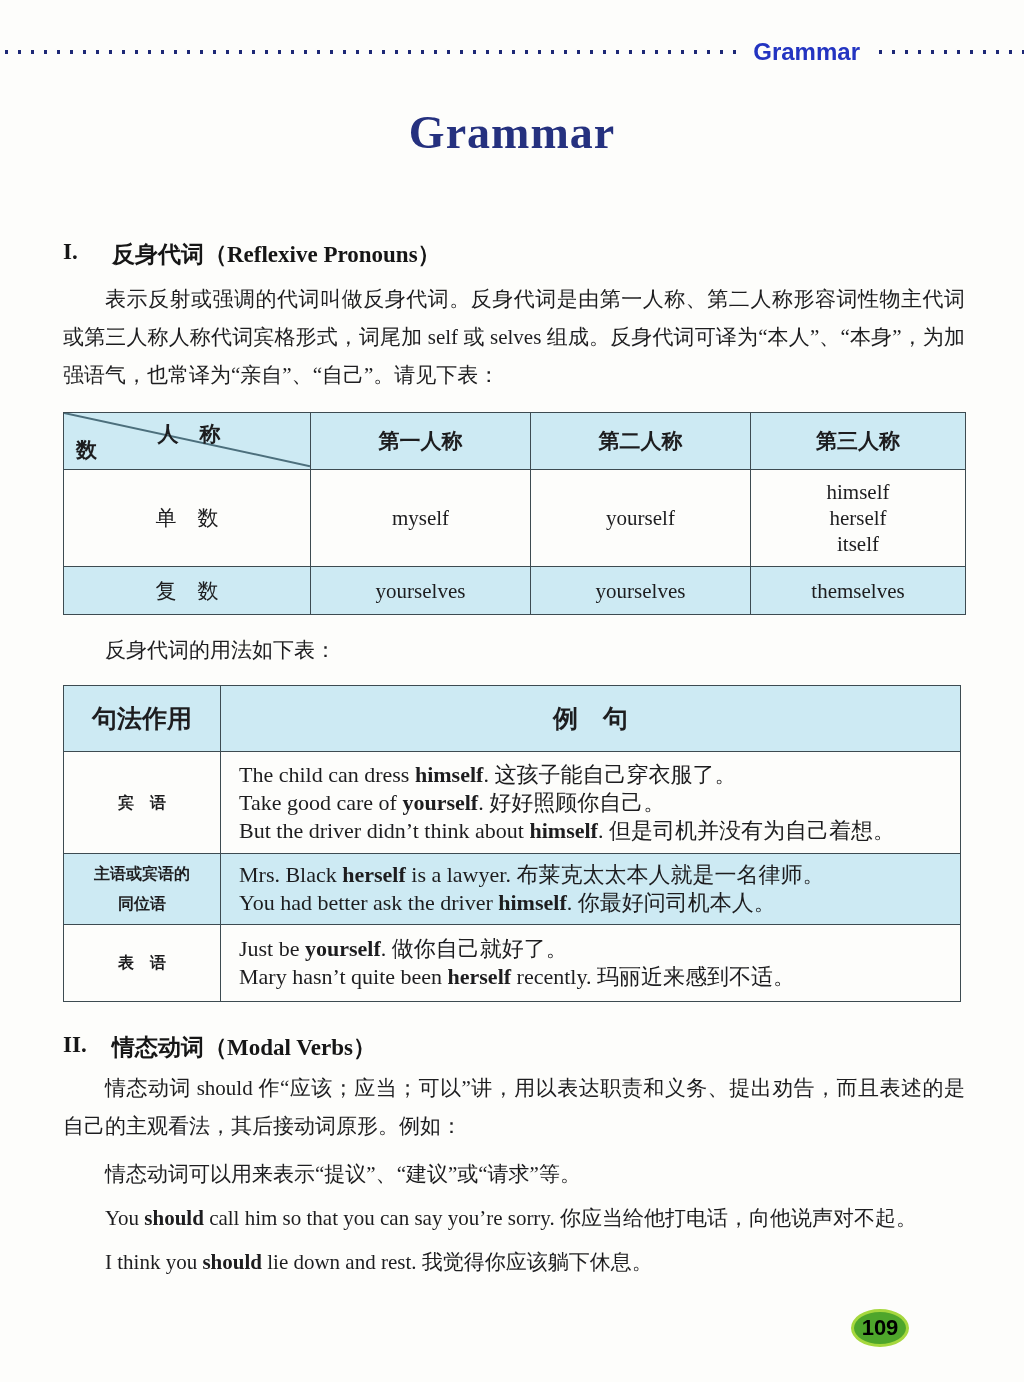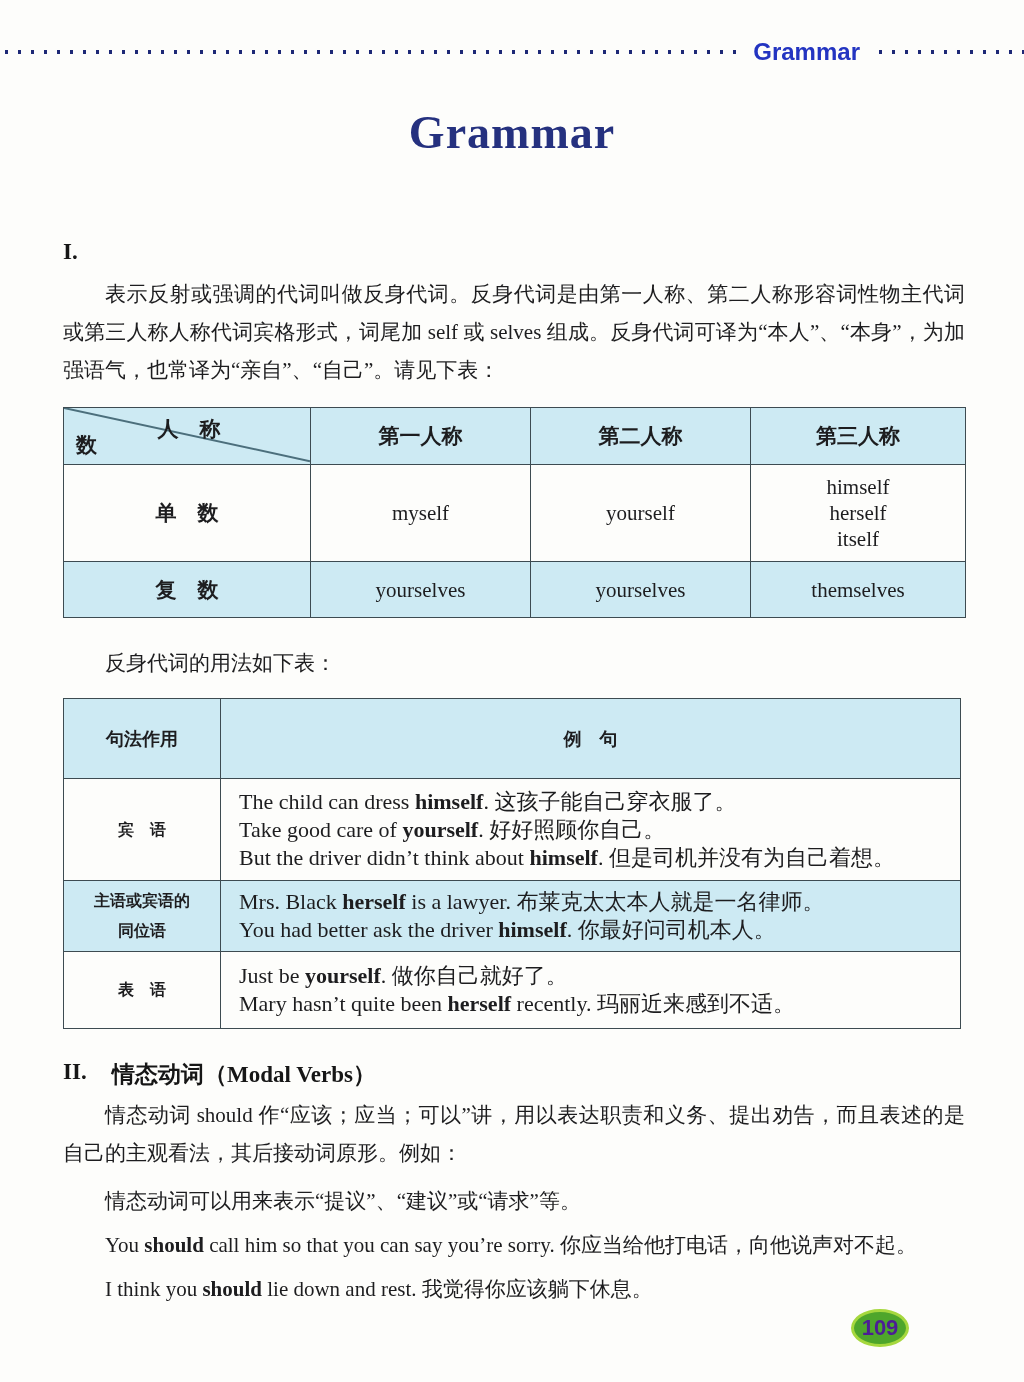--- a/index.html
+++ b/index.html
@@ -110,6 +110,7 @@
 
     <div class="section-heading" id="sec1-heading">
       <span class="sec-num">I.</span>
+      <span>反身代词（Reflexive Pronouns）</span>
     </div>
 
     <p class="para">表示反射或强调的代词叫做反身代词。反身代词是由第一人称、第二人称形容词性物主代词或第三人称人称代词宾格形式，词尾加 self 或 selves 组成。反身代词可译为“本人”、“本身”，为加强语气，也常译为“亲自”、“自己”。请见下表：</p>

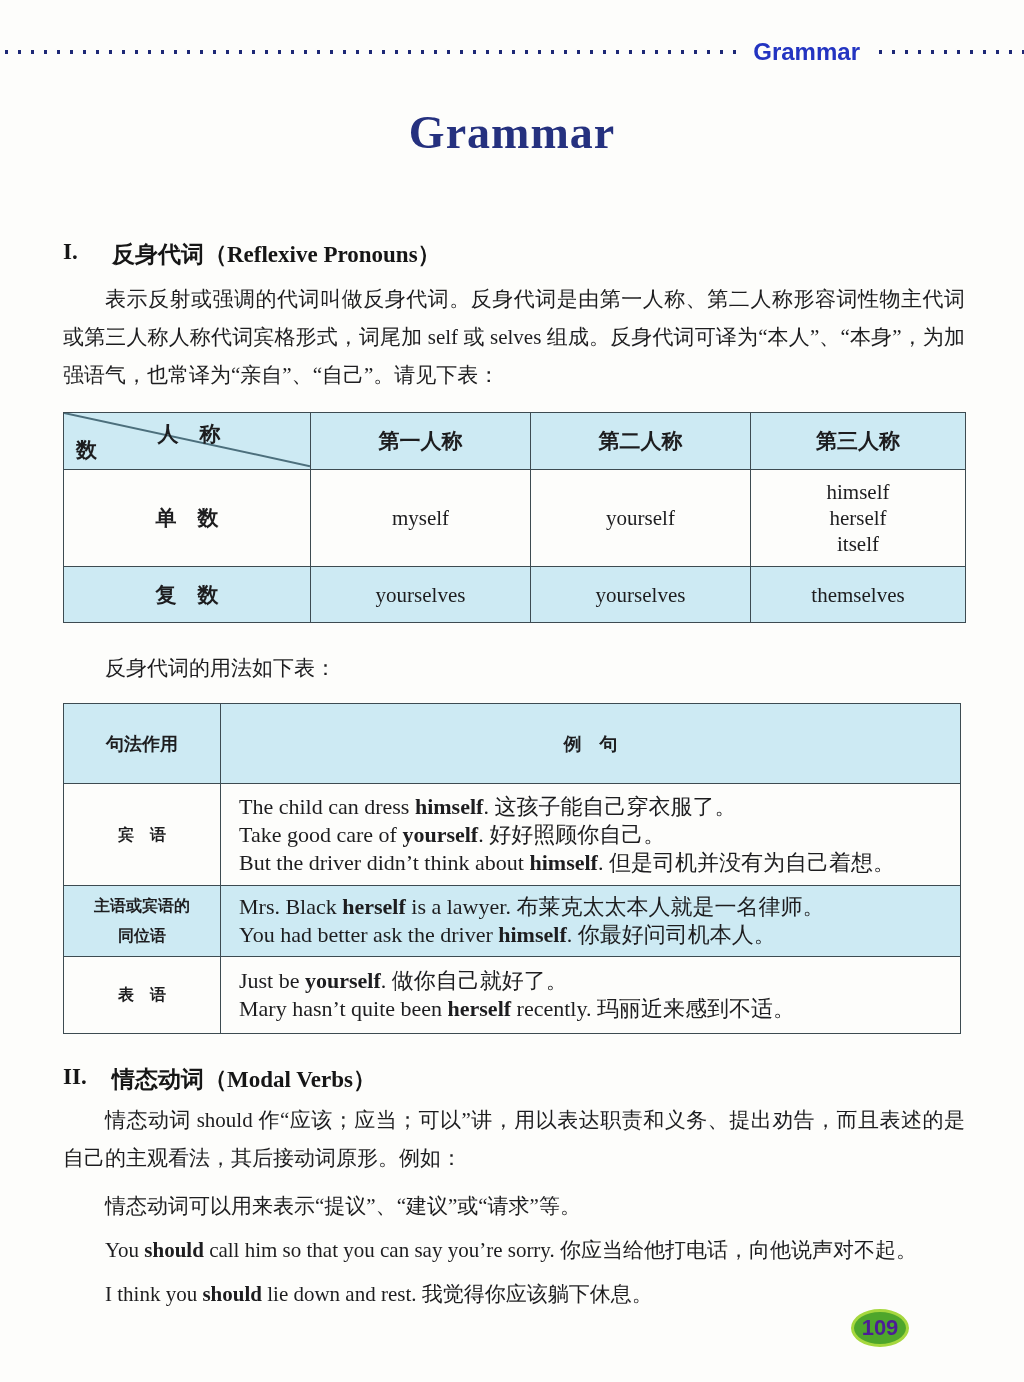--- a/index.html
+++ b/index.html
@@ -56,7 +56,7 @@
   .t1 .hdr { font-weight: 700; height: 57px; }
   .t1 .r1  { height: 97px; }
   .t1 .r2  { height: 56px; }
-  .t1 .rowlab { font-weight: 700; }
+  .t1 .rowlab { font-weight: 400; }
   .cell-lines div { line-height: 26px; }
   
   .corner { position: relative; padding: 0; }

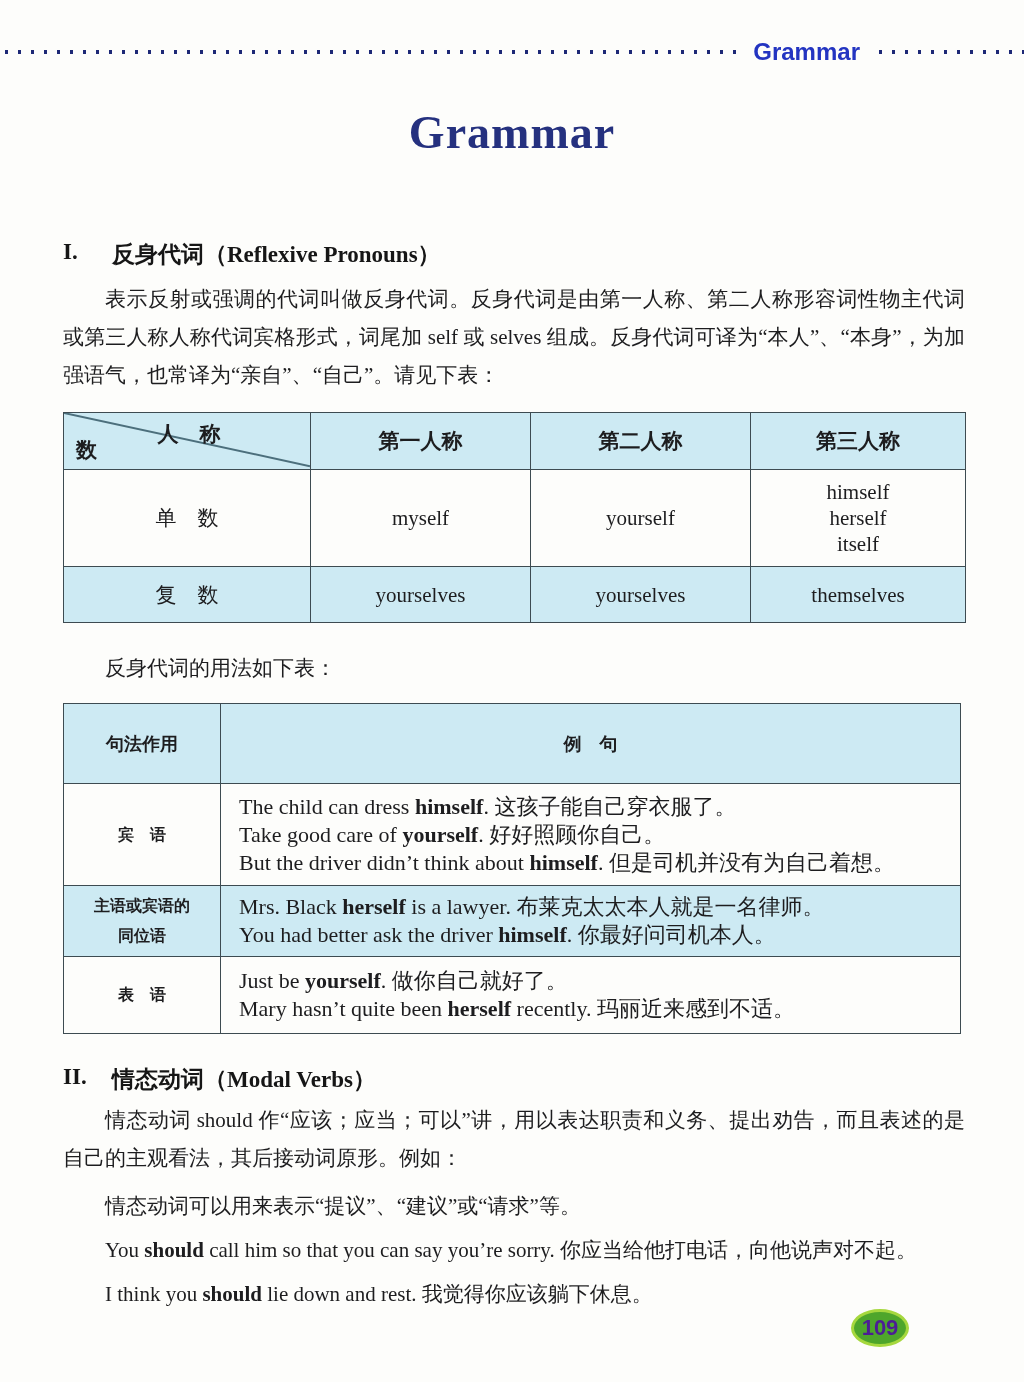--- a/index.html
+++ b/index.html
@@ -55,7 +55,7 @@
   .t1 td { text-align: center; vertical-align: middle; font-size: 21px; }
   .t1 .hdr { font-weight: 700; height: 57px; }
   .t1 .r1  { height: 97px; }
-  .t1 .r2  { height: 56px; }
+  .t1 .r2  { height: 48px; }
   .t1 .rowlab { font-weight: 400; }
   .cell-lines div { line-height: 26px; }
   

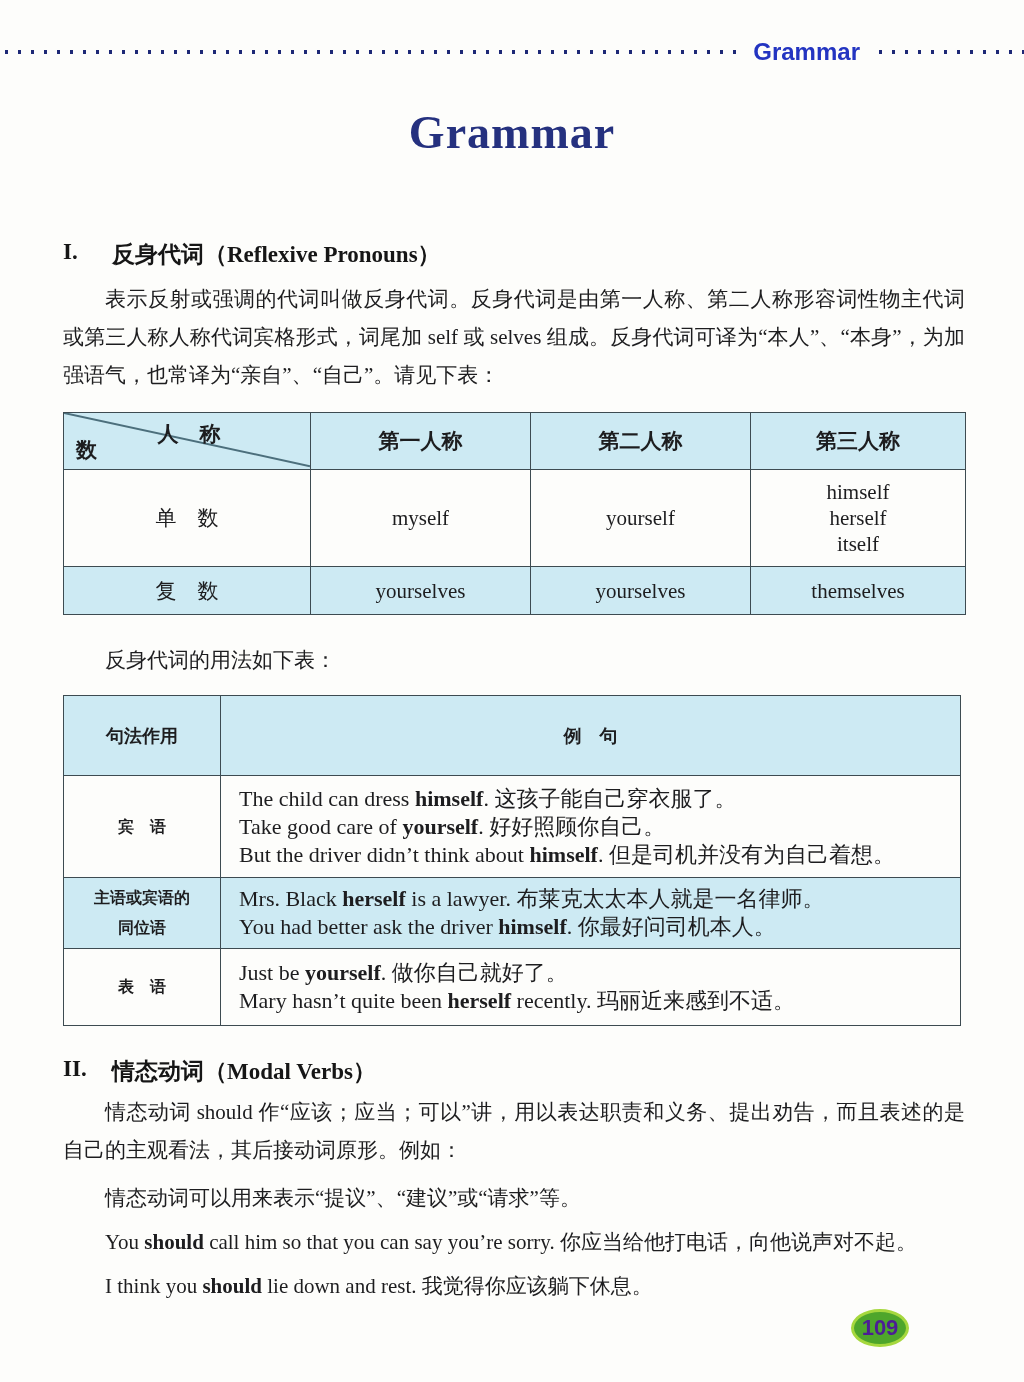--- a/index.html
+++ b/index.html
@@ -164,7 +164,7 @@
       </tbody>
     </table>
 
-    <p class="para" style="margin-top:26px">反身代词的用法如下表：</p>
+    <p class="para" style="margin-top:16px">反身代词的用法如下表：</p>
 
     <table class="t2">
       <colgroup>

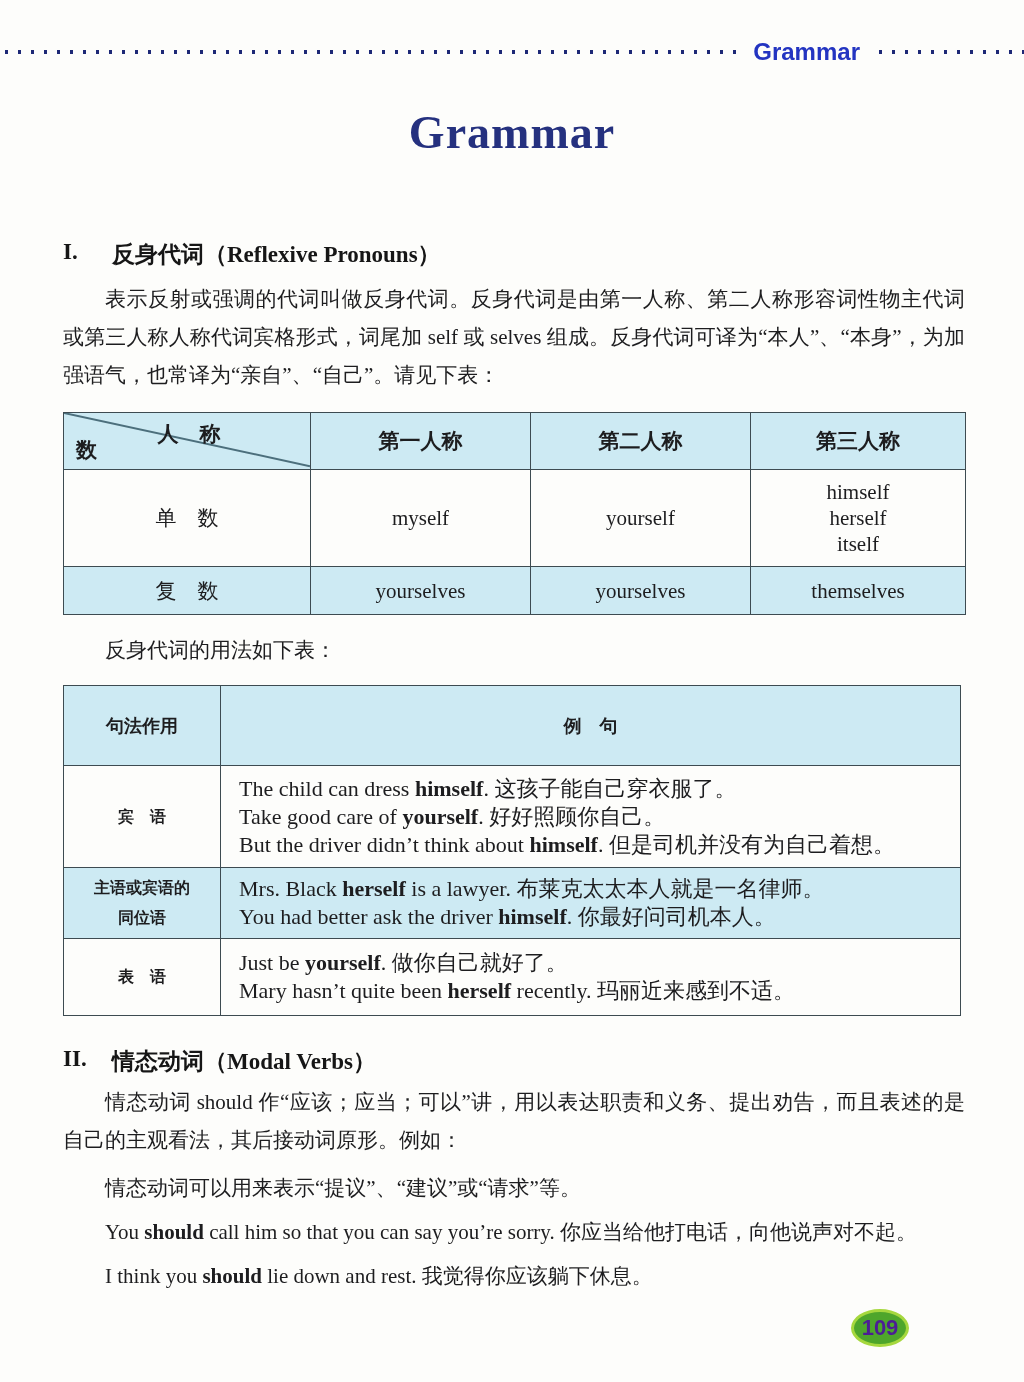--- a/index.html
+++ b/index.html
@@ -71,7 +71,7 @@
   }
   
   .t2 { width: 897px; margin-top: 16px; }
-  .t2 .hdr td { font-weight: 700; font-size: 18px; text-align: center; height: 80px; vertical-align: middle; }
+  .t2 .hdr td { font-weight: 700; font-size: 25px; text-align: center; height: 66px; vertical-align: middle; }
   .t2 .lab {
     text-align: center; vertical-align: middle;
     font-weight: 700; font-size: 16px; line-height: 30px;

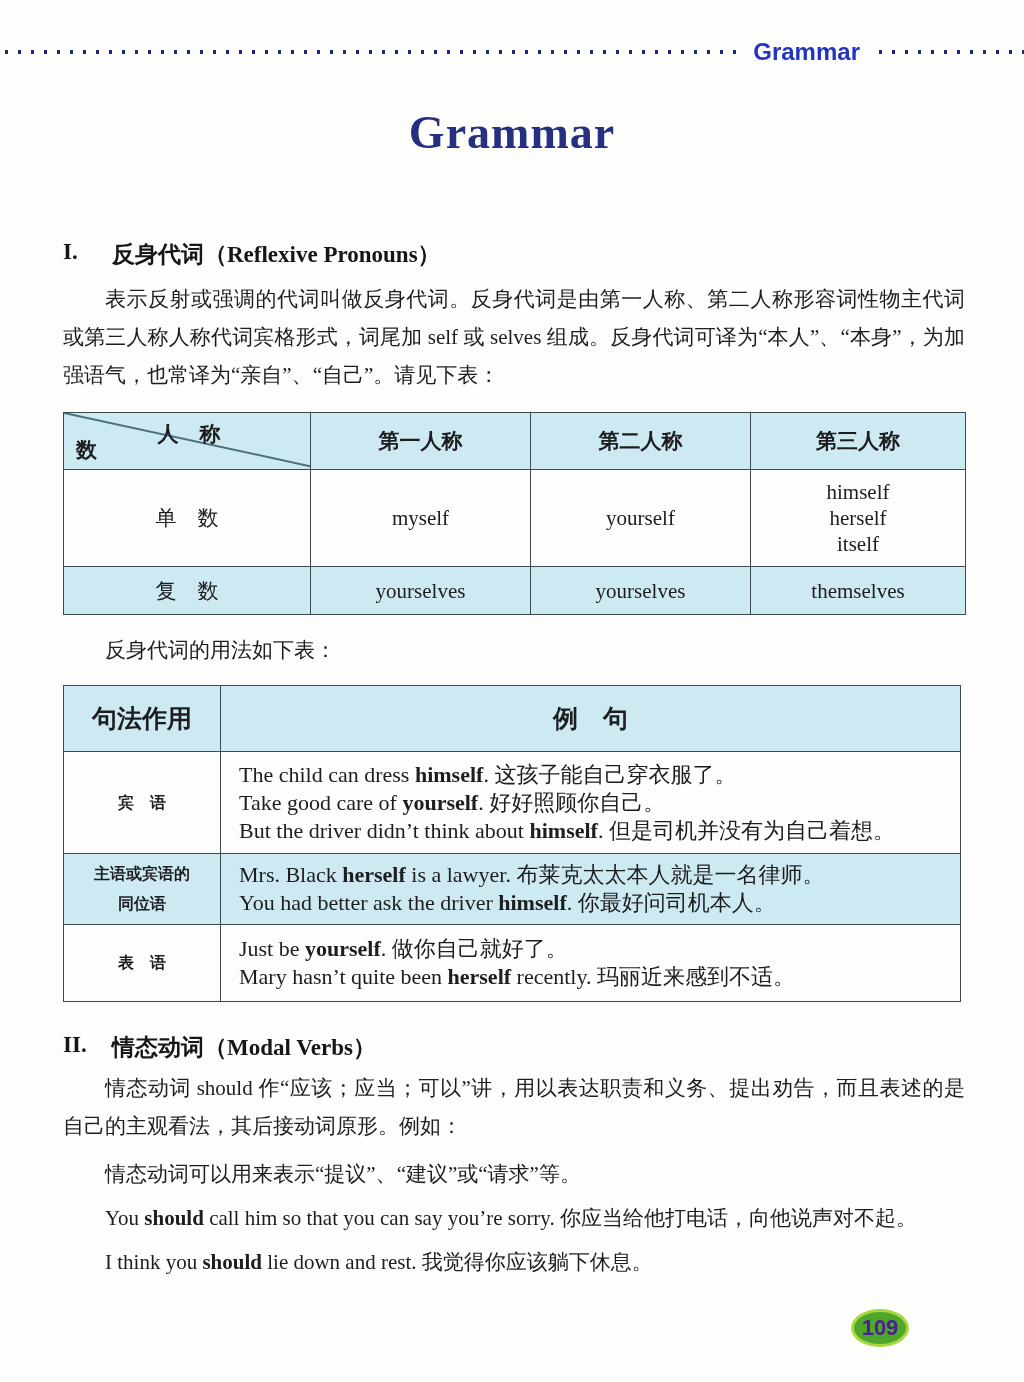--- a/index.html
+++ b/index.html
@@ -87,7 +87,7 @@
     position: absolute; left: 851px; top: 1309px;
     width: 58px; height: 38px; border-radius: 50%;
     background: #4ea62b; border: 3px solid #a6d83e;
-    color: #4c1d95;
+    color: #000000;
     font-family: "Liberation Sans", "DejaVu Sans", sans-serif;
     font-weight: 700; font-size: 22px;
     display: flex; align-items: center; justify-content: center;

